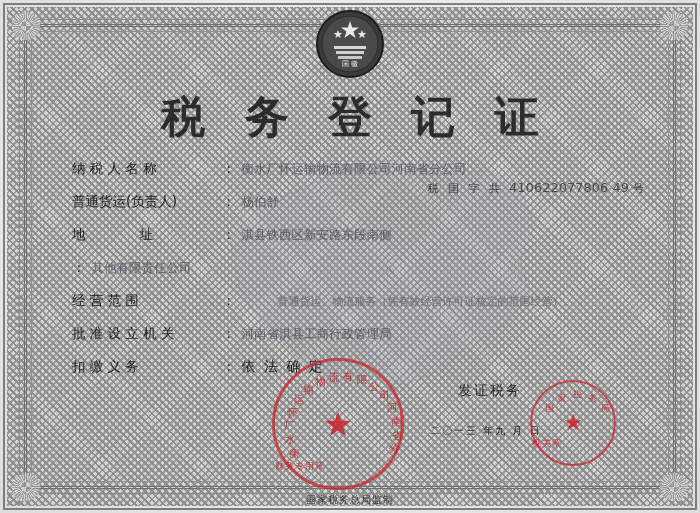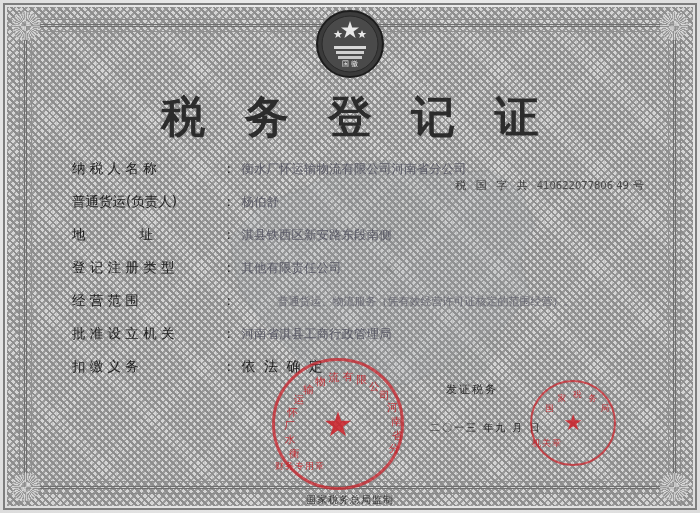--- a/index.html
+++ b/index.html
@@ -137,7 +137,7 @@
   .serial-value {
     color: #4a4a4a;
     letter-spacing: 0px;
-    font-size: 10px;
+    font-size: 13px;
     border-bottom: 1px solid transparent;
     margin-top: 32px;
   }

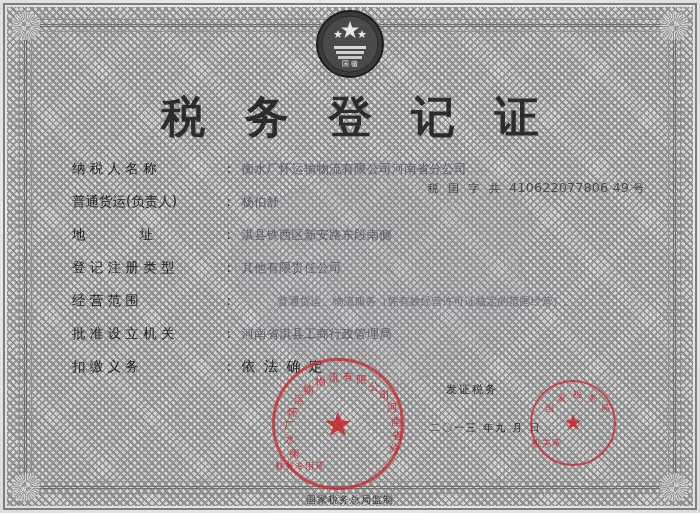--- a/index.html
+++ b/index.html
@@ -356,7 +356,6 @@
     </div>
 
     <div class="field-row">
-      <span class="field-label">登 记 注 册 类 型</span>
       <span class="field-colon">：</span>
       <span class="field-value">其他有限责任公司</span>
     </div>

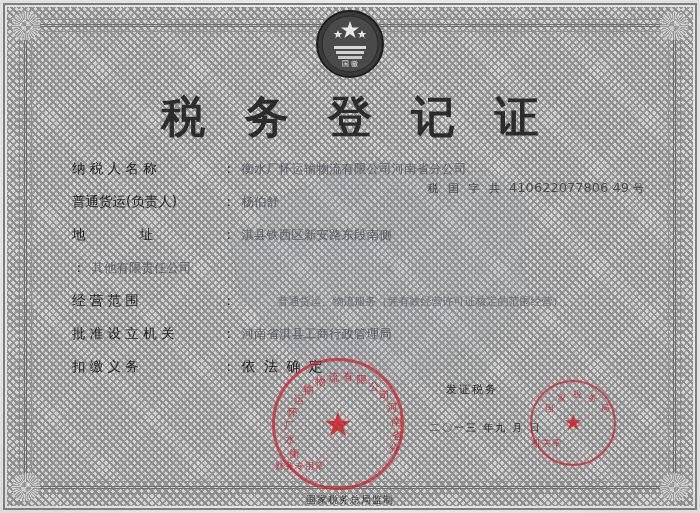--- a/index.html
+++ b/index.html
@@ -203,10 +203,10 @@
   }
   .issue-line {
     font-family: Liberation Sans, sans-serif;
-    font-size: 11px;
+    font-size: 14px;
     color: #2a2a2a;
     letter-spacing: 2px;
-    margin-left: 16px;
+    margin-left: 28px;
   }
   .issue-date {
     font-family: "DejaVu Sans", sans-serif;

